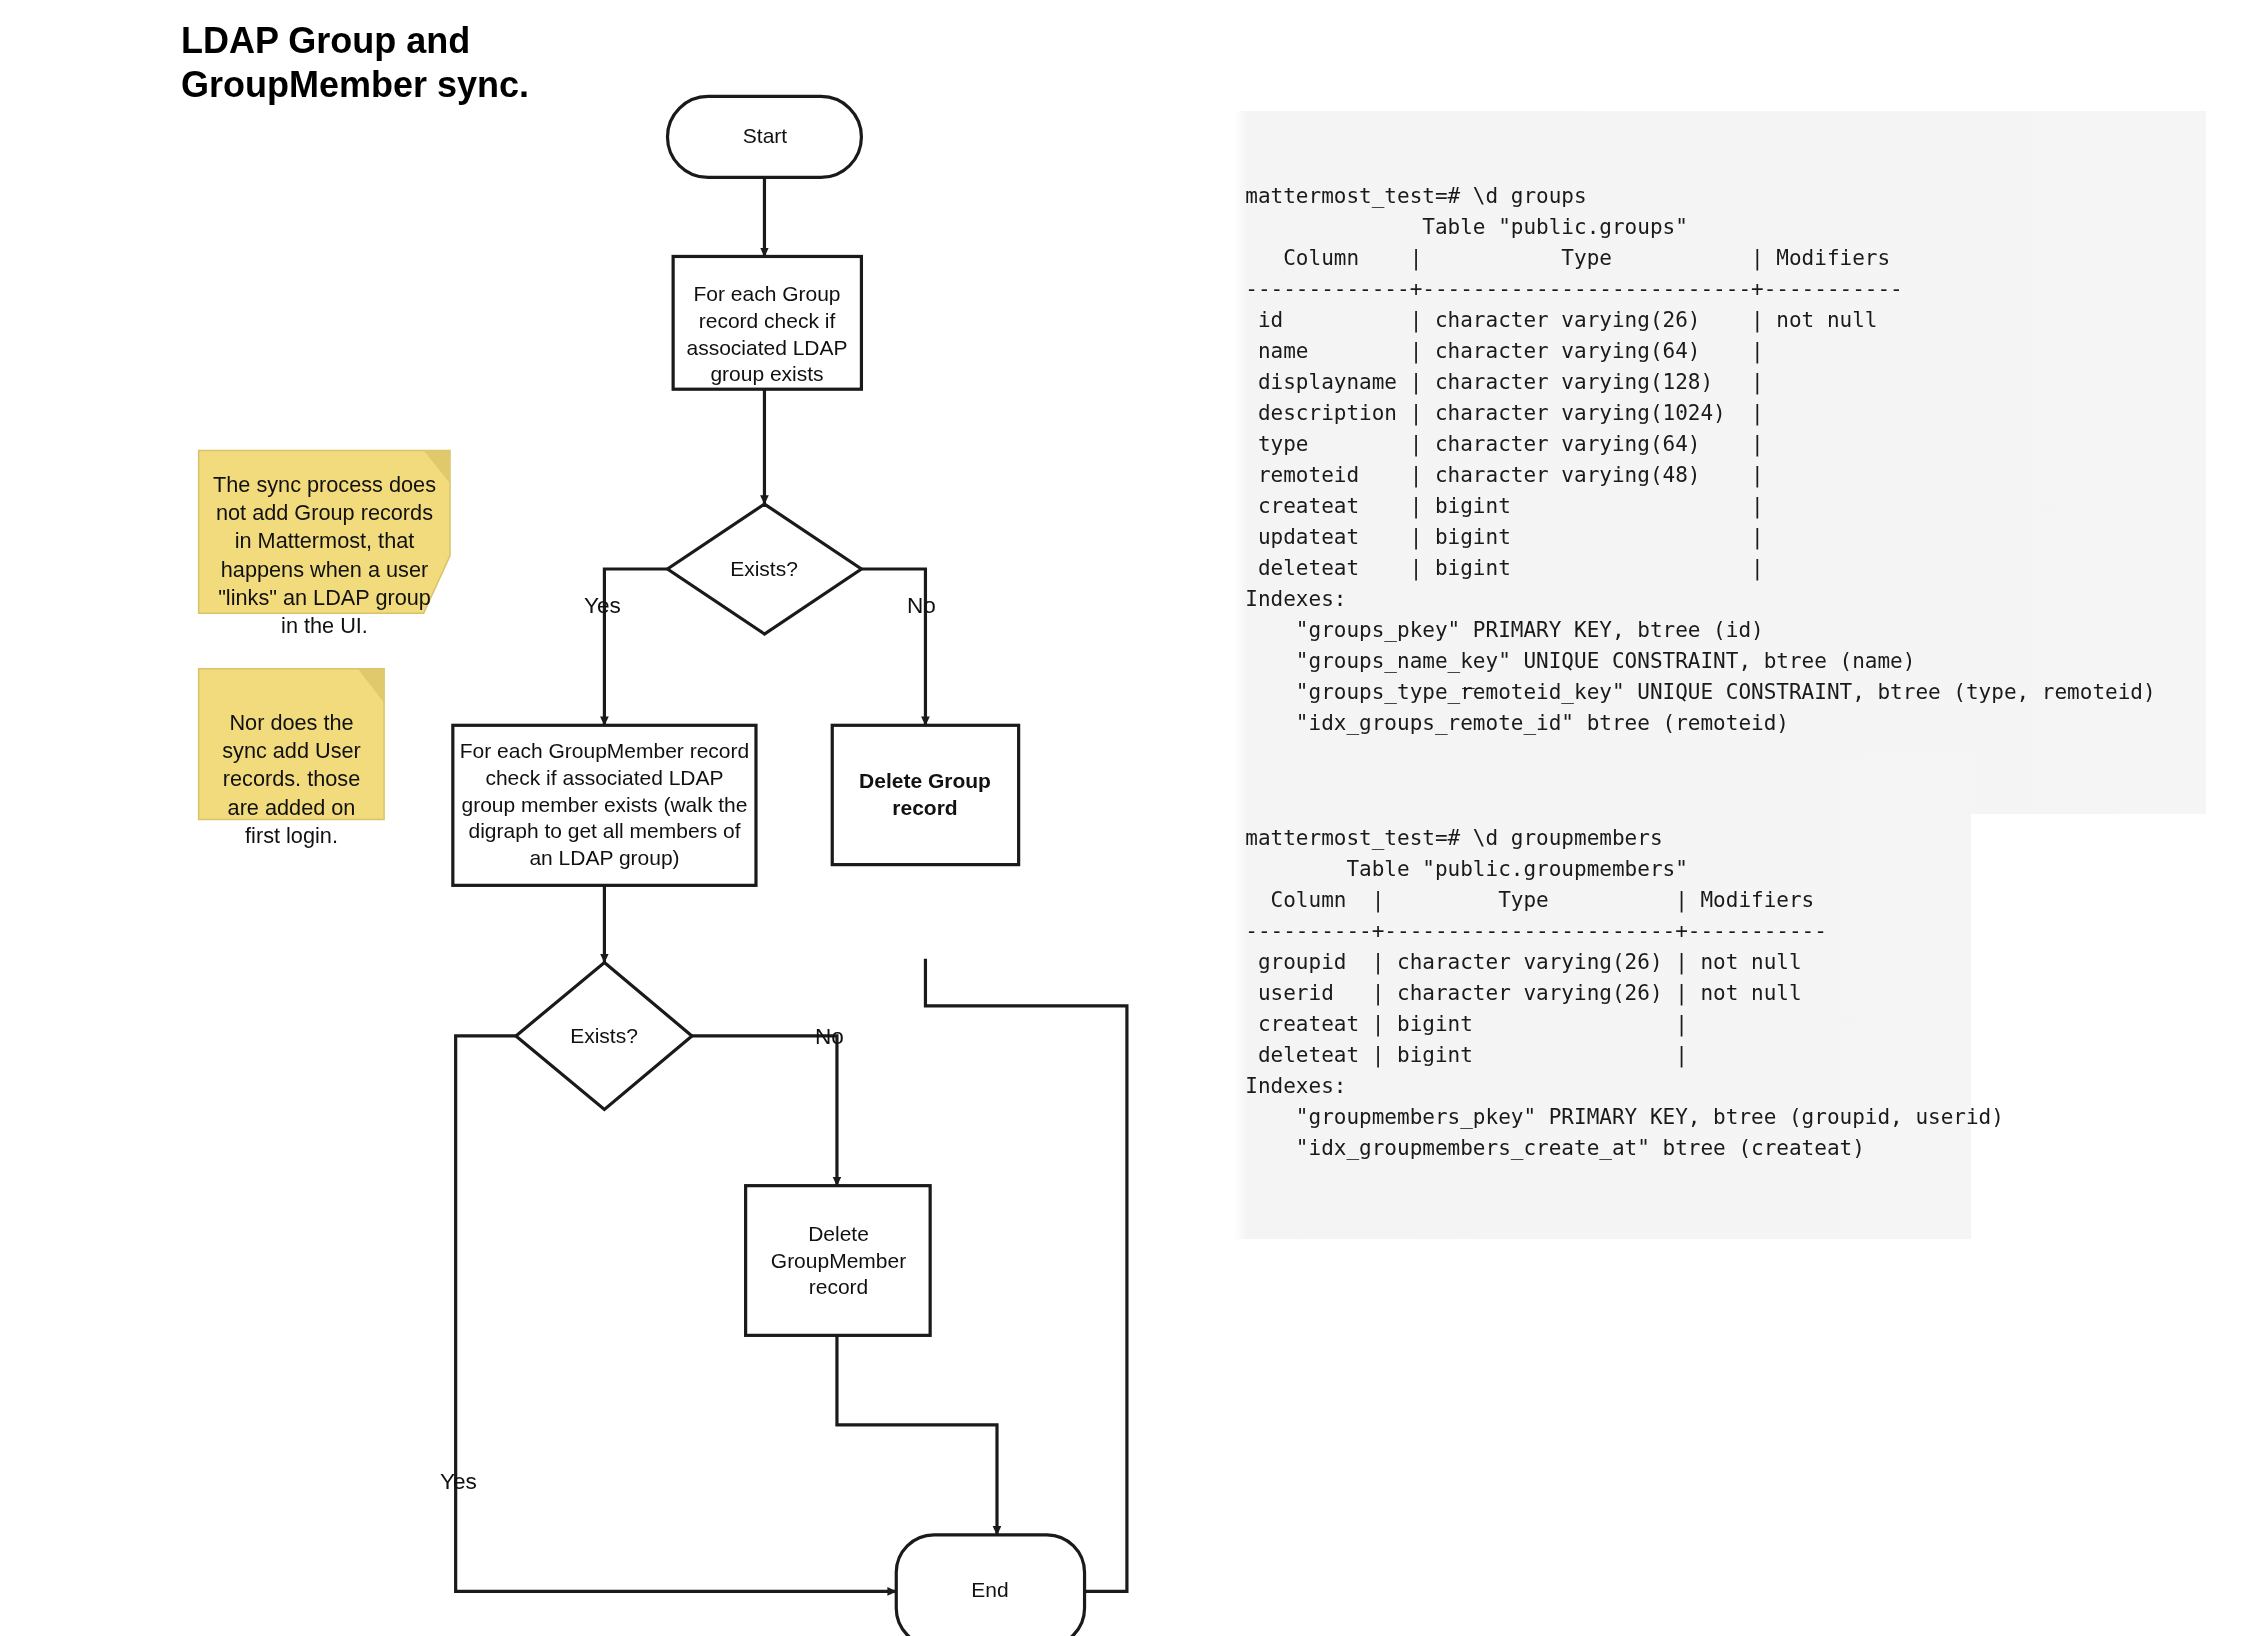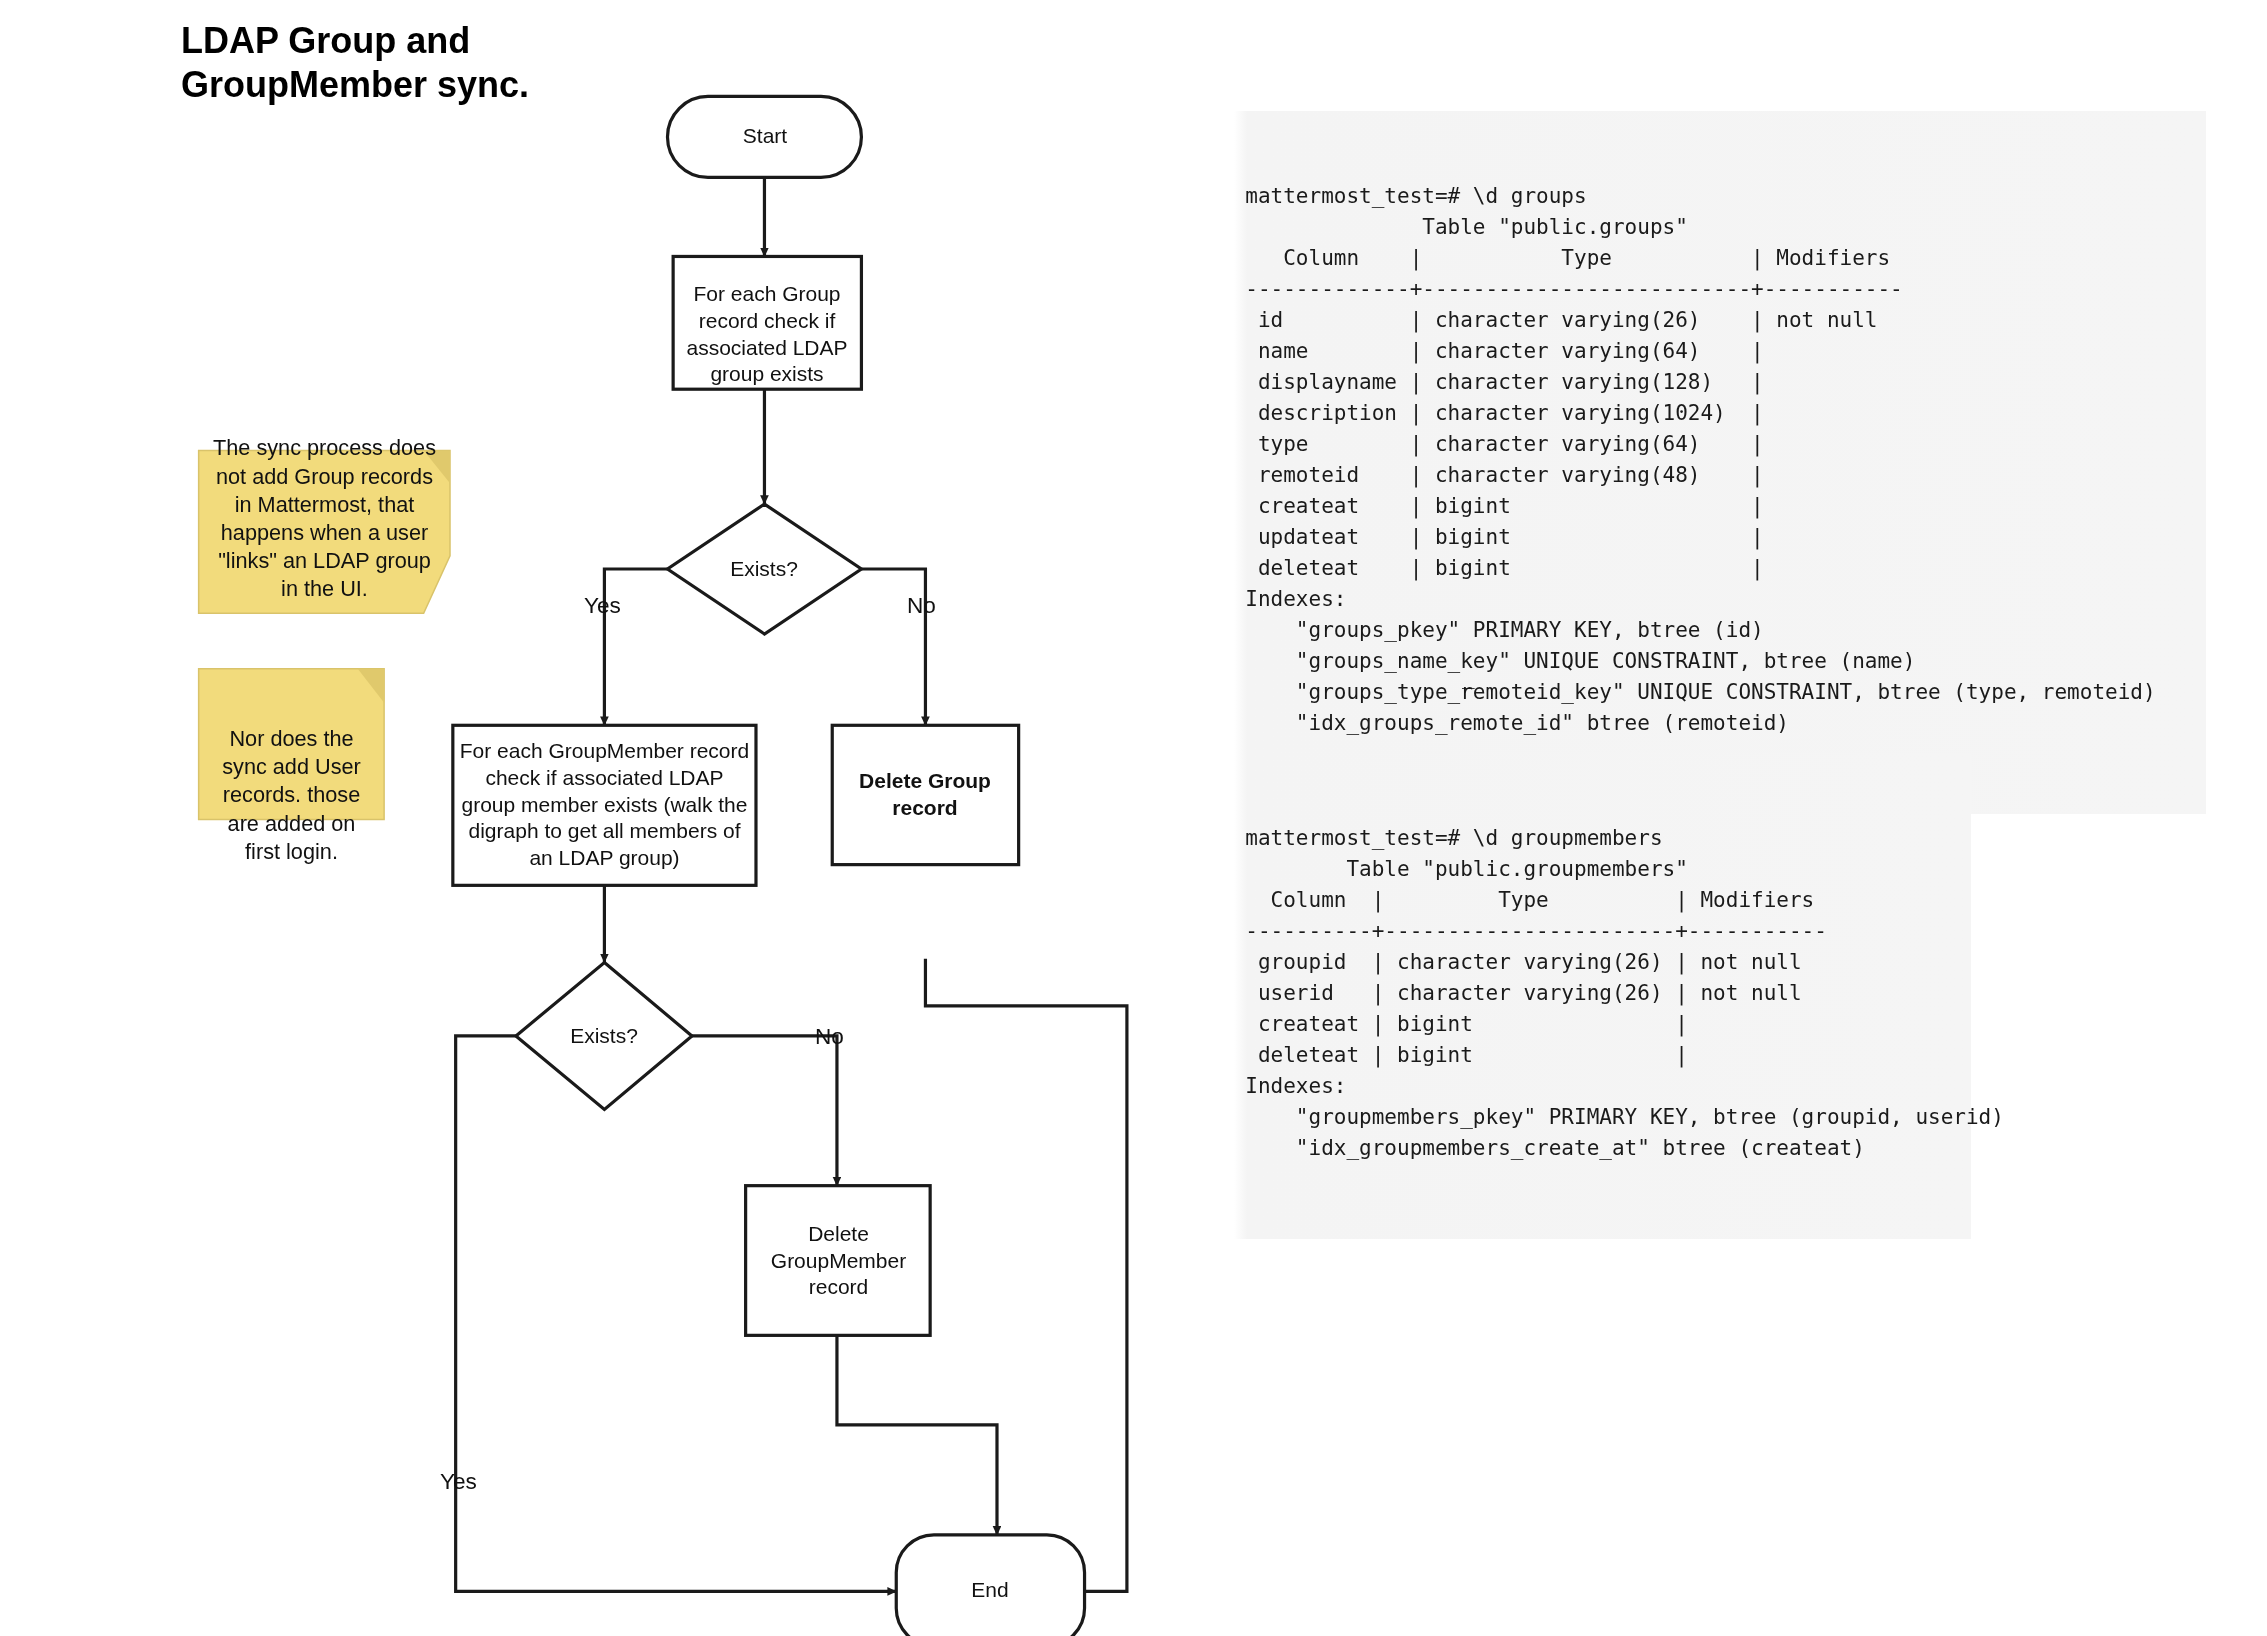--- a/index.html
+++ b/index.html
@@ -136,7 +136,7 @@
   <div class="elabel" style="left:815px;top:1024px;">No</div>
   <div class="elabel" style="left:440px;top:1469px;">Yes</div>
 
-  <div class="sticky" style="left:199px;top:450px;width:251px;height:163px;align-items:flex-end;">
+  <div class="sticky" style="left:199px;top:450px;width:251px;height:163px;">
     <div class="inner">The sync process does not add Group records in Mattermost, that happens when a user "links" an LDAP group in the UI.</div>
   </div>
   <div class="sticky" style="left:199px;top:669px;width:185px;height:151px;padding-top:56px;">

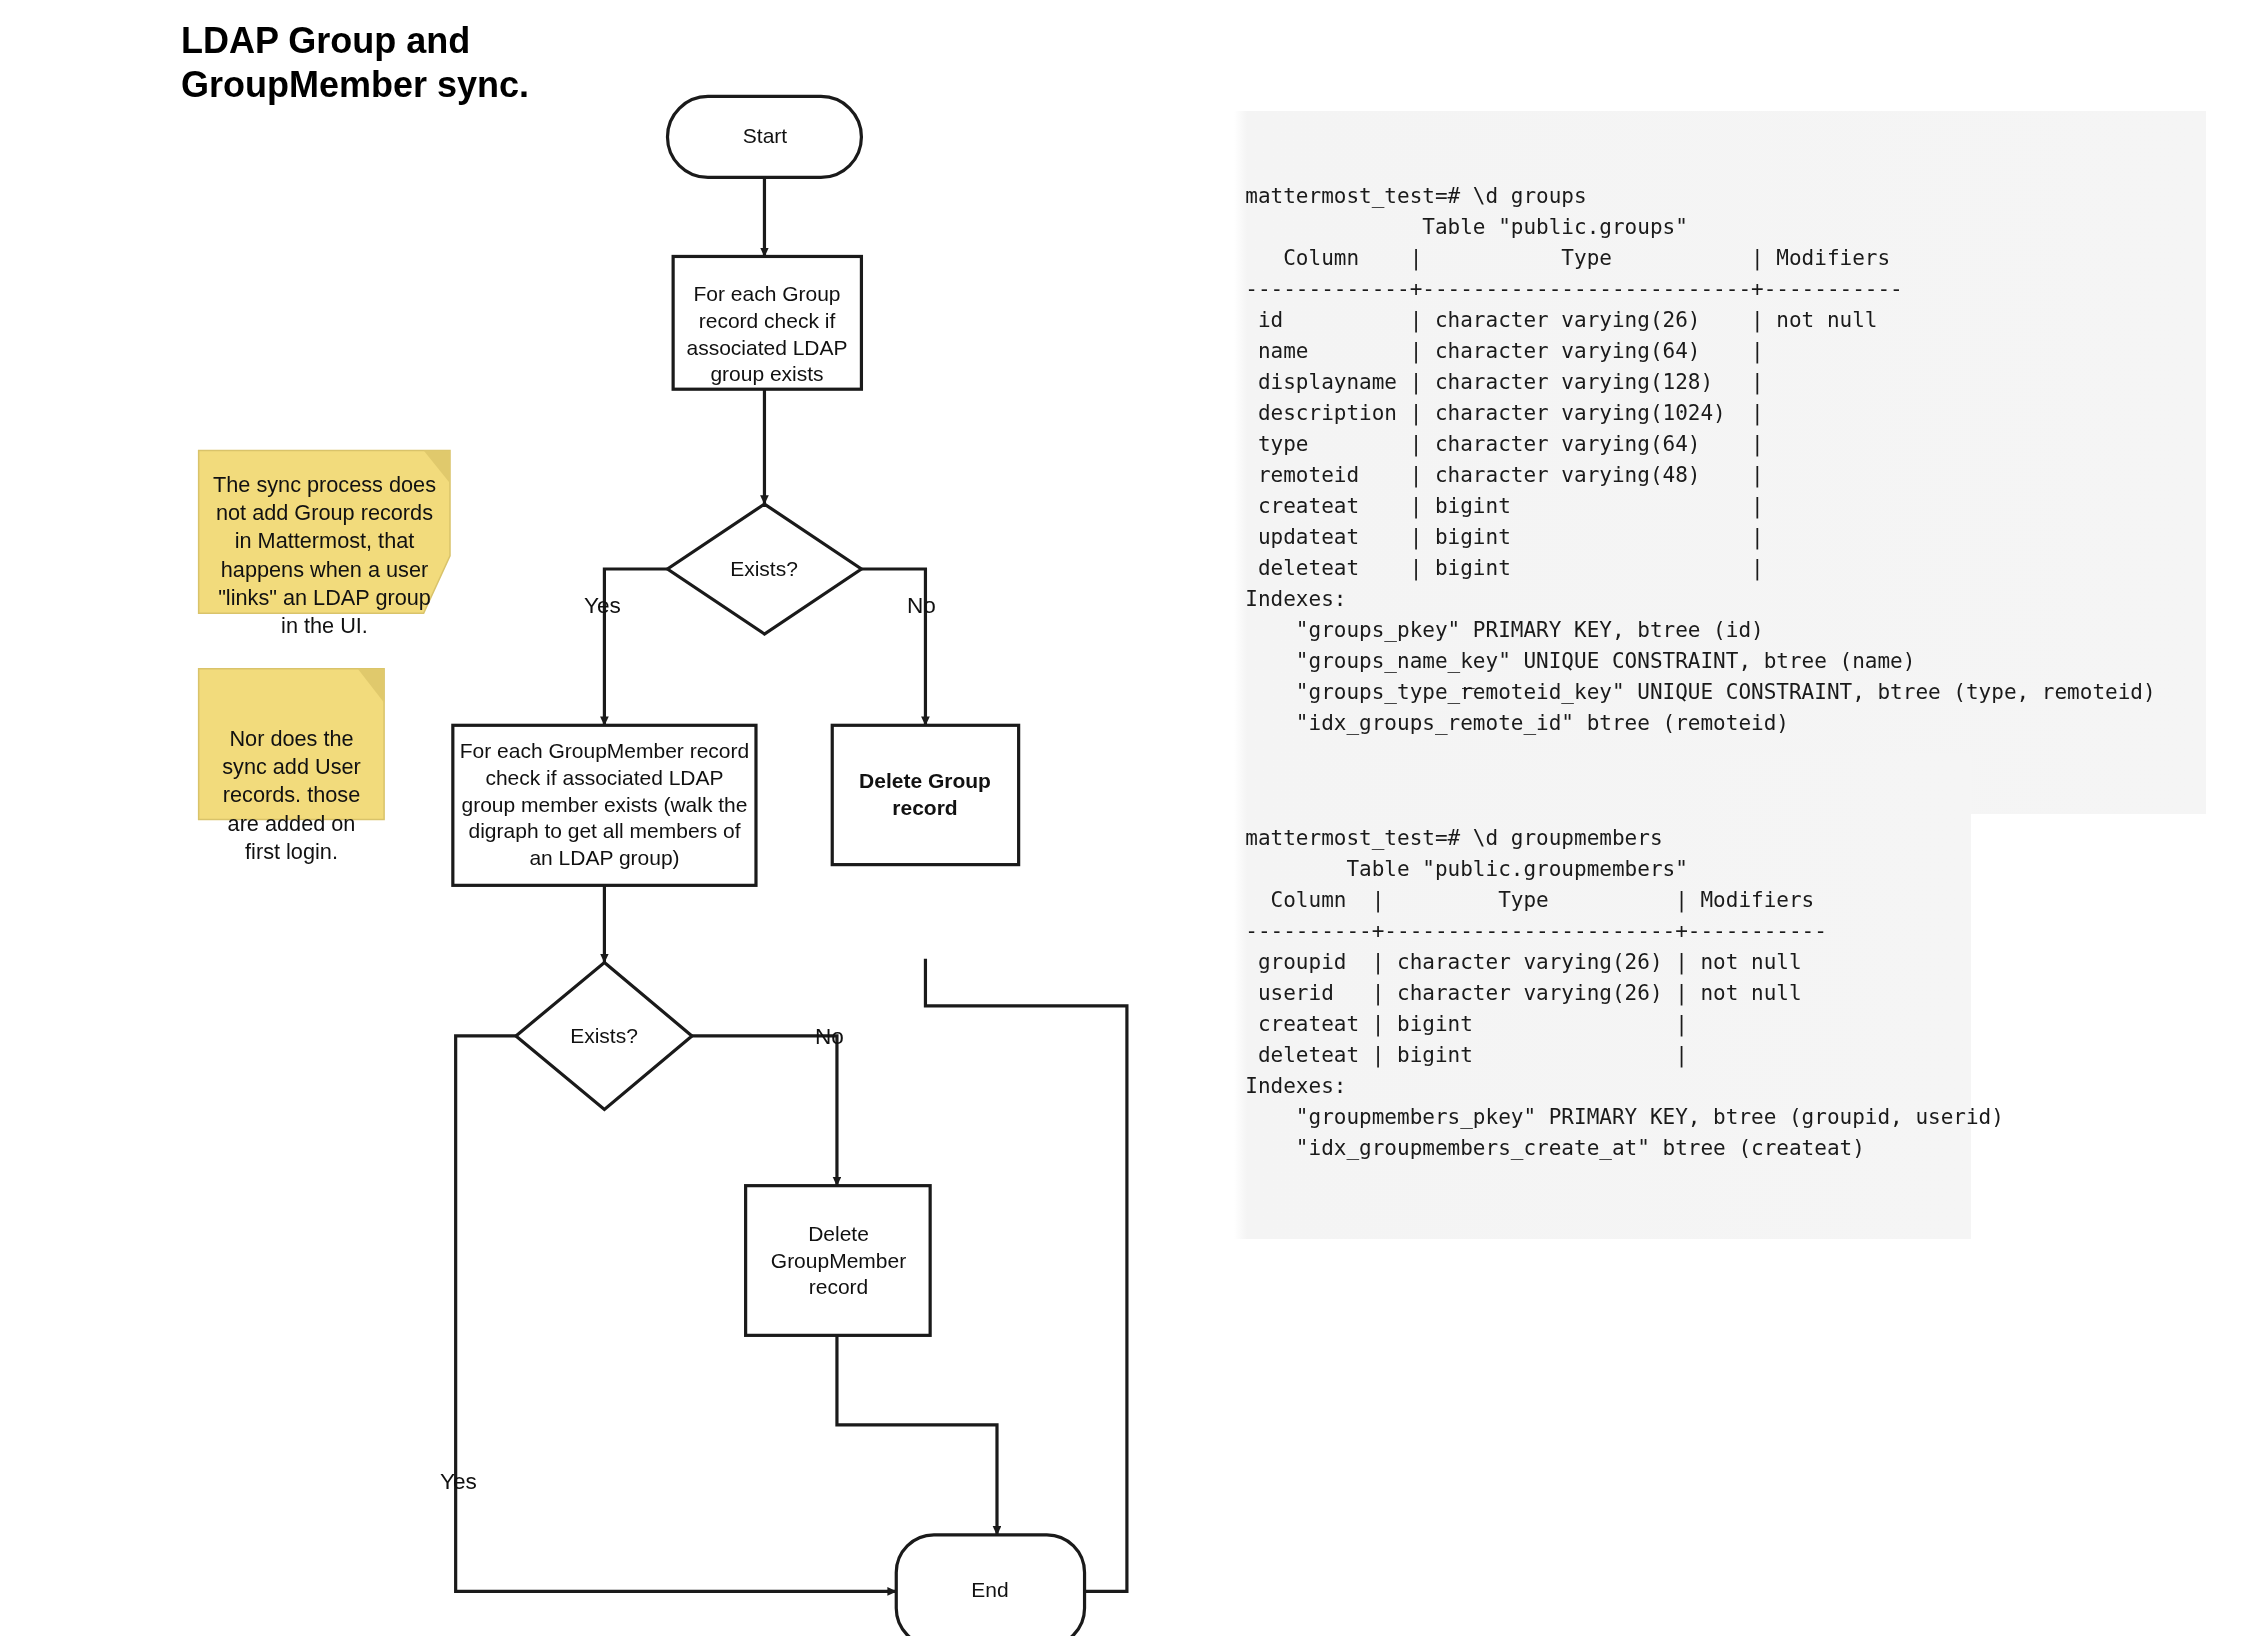--- a/index.html
+++ b/index.html
@@ -139,7 +139,7 @@
   <div class="sticky" style="left:199px;top:450px;width:251px;height:163px;">
     <div class="inner">The sync process does not add Group records in Mattermost, that happens when a user "links" an LDAP group in the UI.</div>
   </div>
-  <div class="sticky" style="left:199px;top:669px;width:185px;height:151px;padding-top:56px;">
+  <div class="sticky" style="left:199px;top:669px;width:185px;height:151px;padding-top:40px;">
     <div class="inner">Nor does the sync add User records. those are added on first login.</div>
   </div>
 

